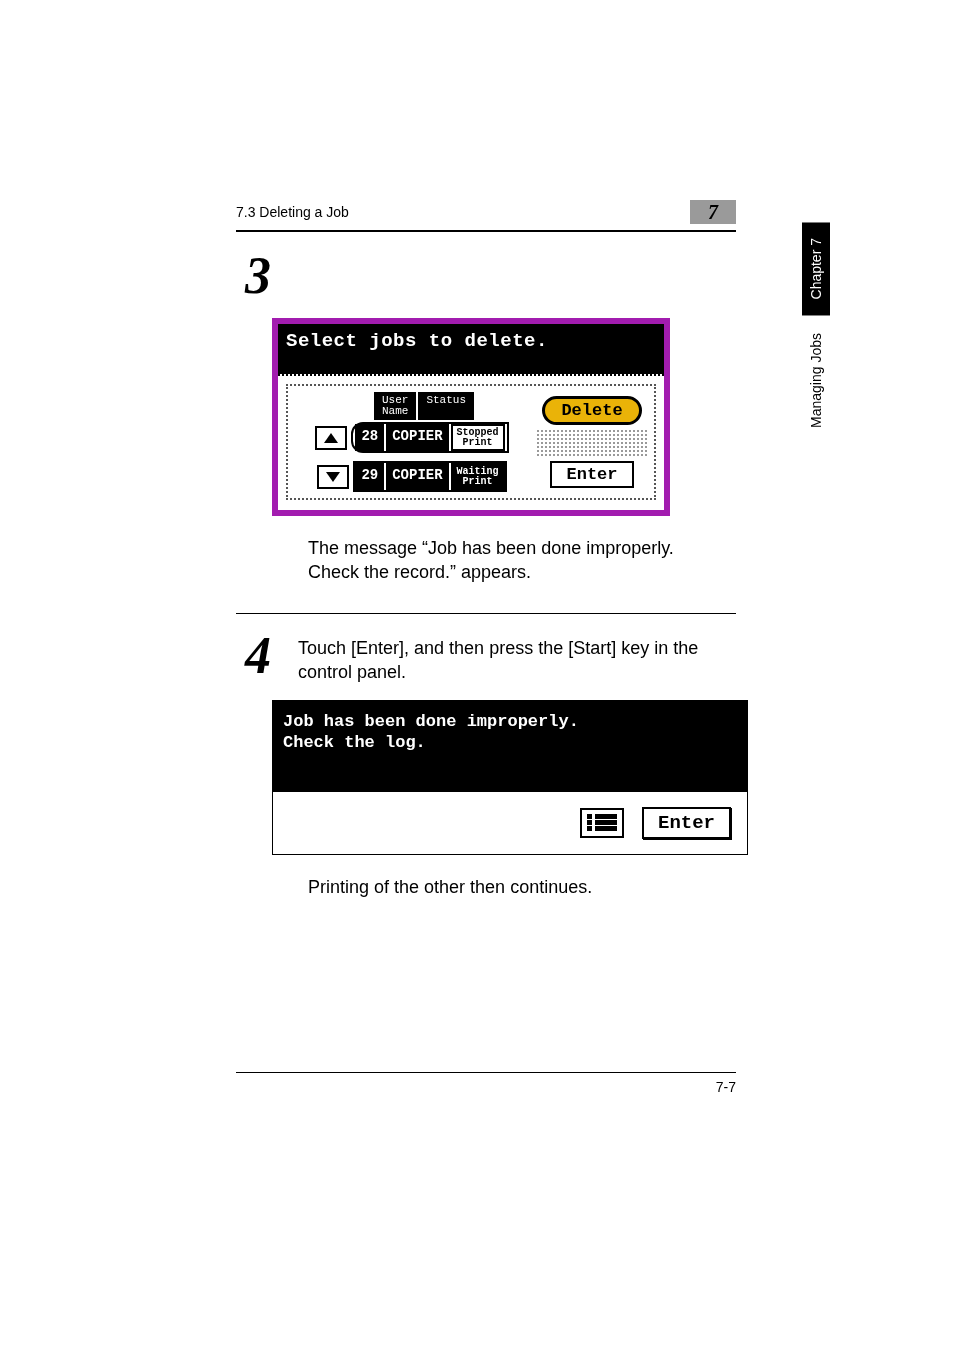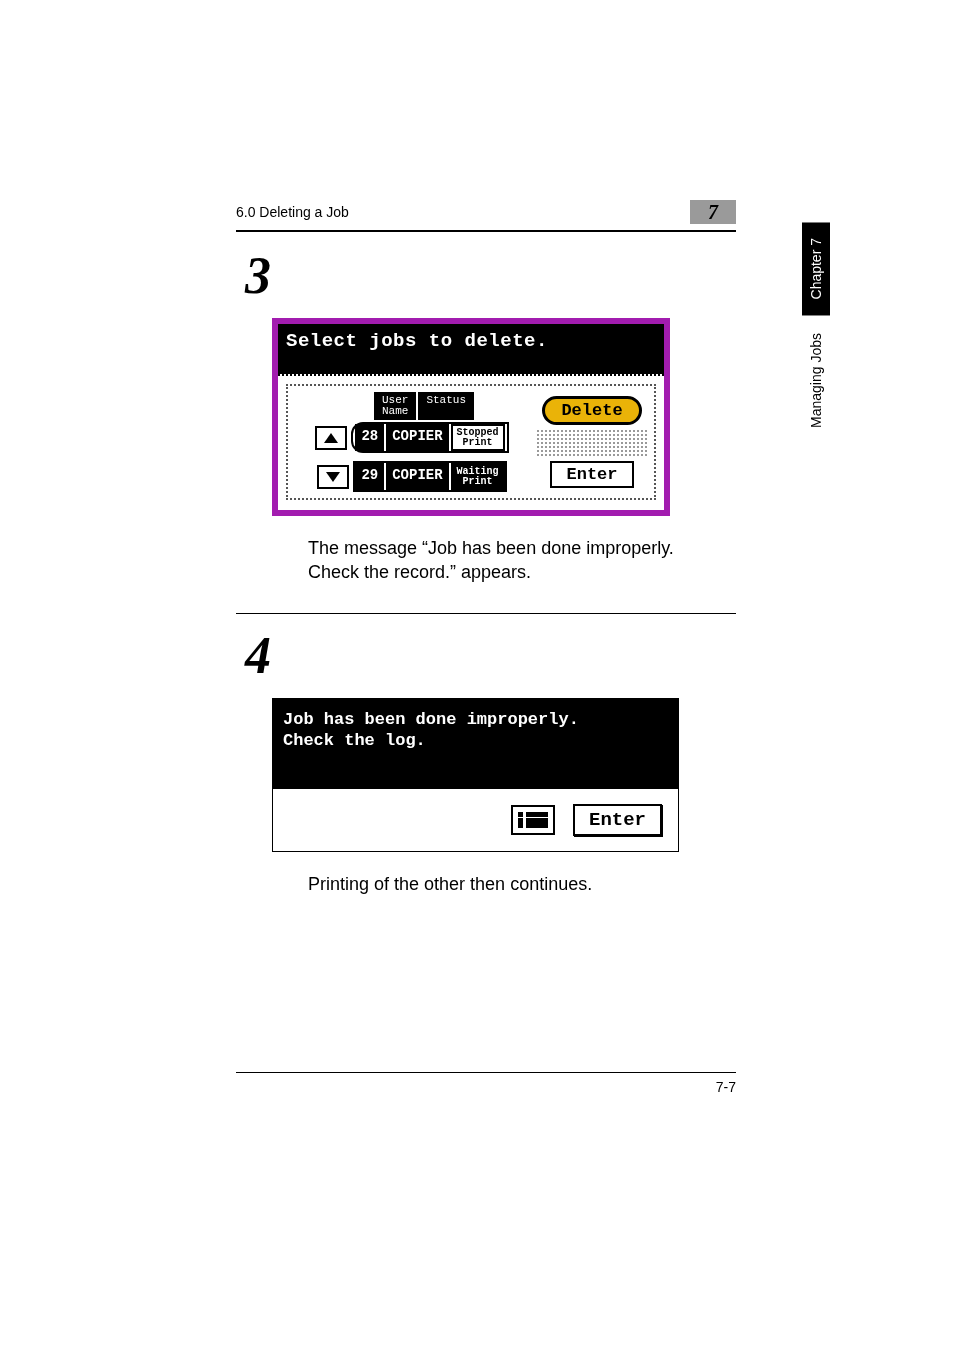--- a/index.html
+++ b/index.html
@@ -283,7 +283,7 @@
 
 <div class="page">
   <div class="header-row">
-    <span>6.0 Deleting a Job</span>
+    <span>7.3 Deleting a Job</span>
     <span class="chapter-badge">7</span>
   </div>
   <hr class="divider">

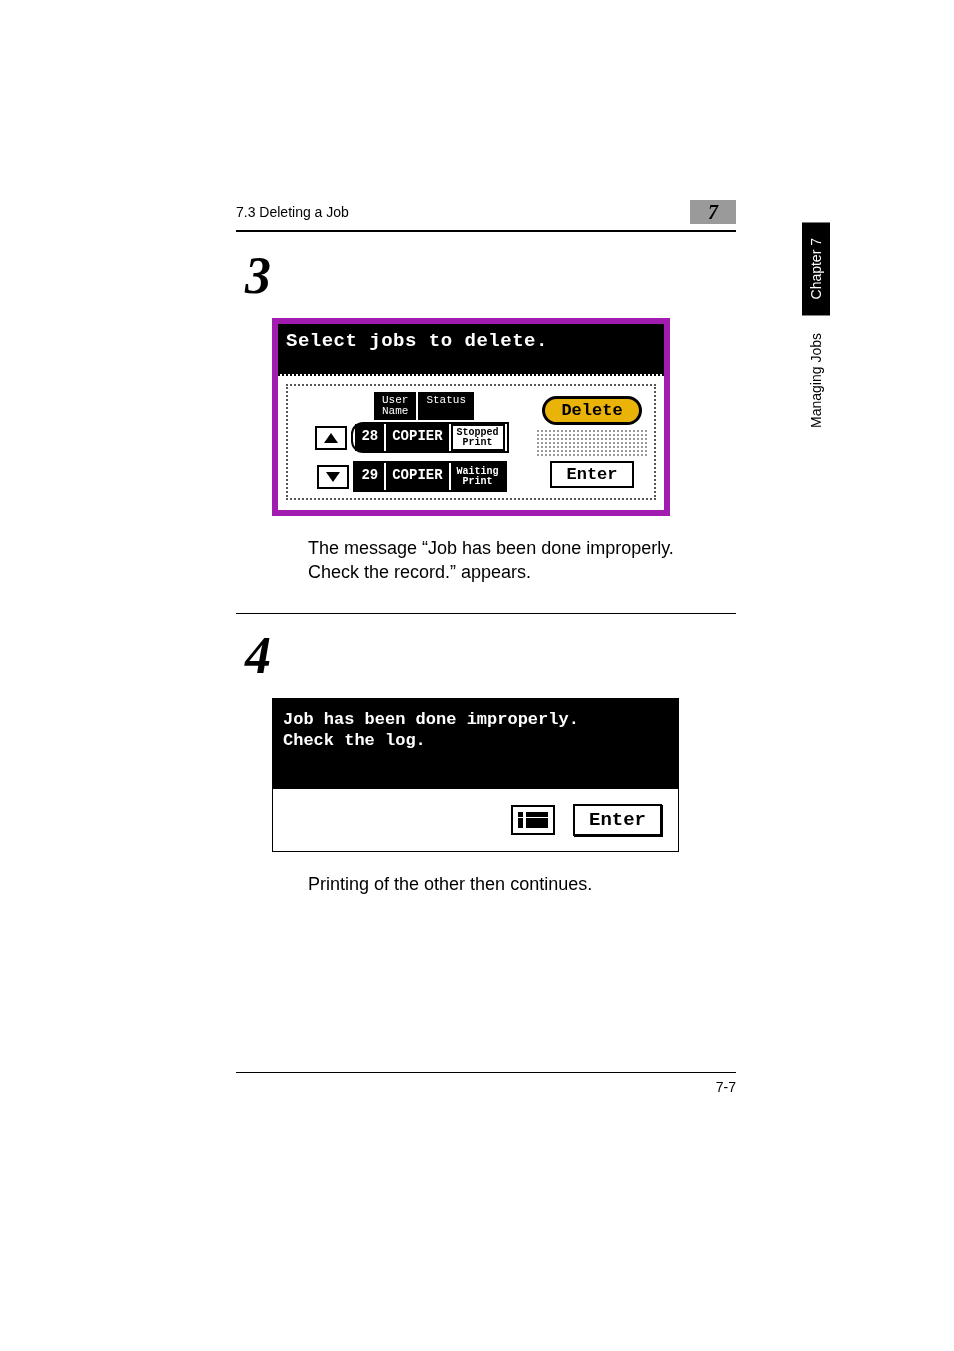--- a/index.html
+++ b/index.html
@@ -347,6 +347,7 @@
 
   <div class="step">
     <div class="step-num">4</div>
+    <div class="step-text">Touch [Enter], and then press the [Start] key in the control panel.</div>
   </div>
 
   <div class="screen-panel">

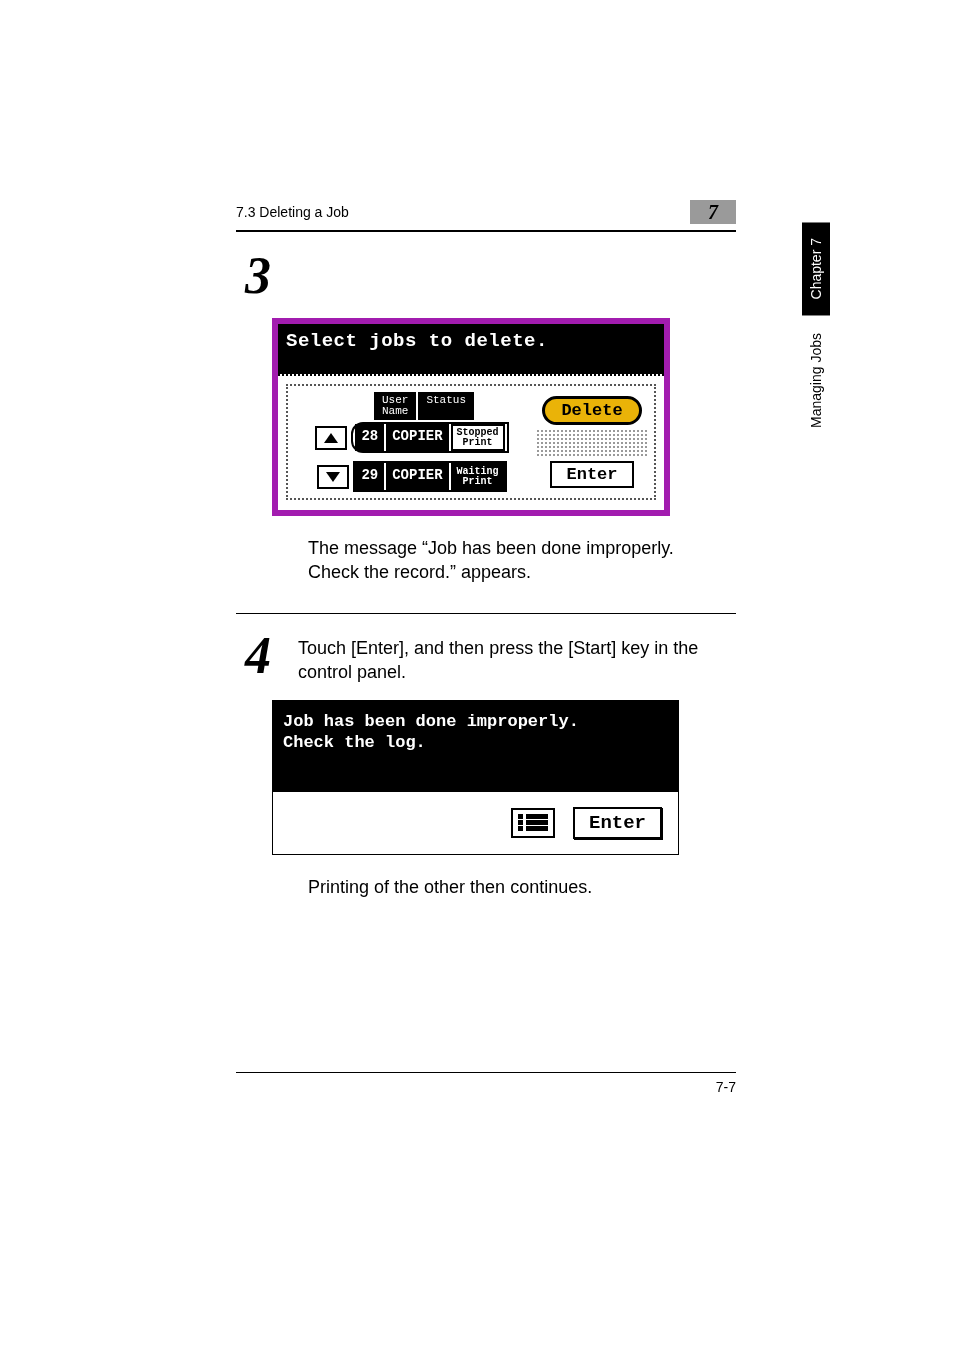--- a/index.html
+++ b/index.html
@@ -187,7 +187,7 @@
   }
   
   .screen2 {
-    width: 407px;
+    width: 476px;
     border: 1px solid #000;
   }
   .screen2-title {

